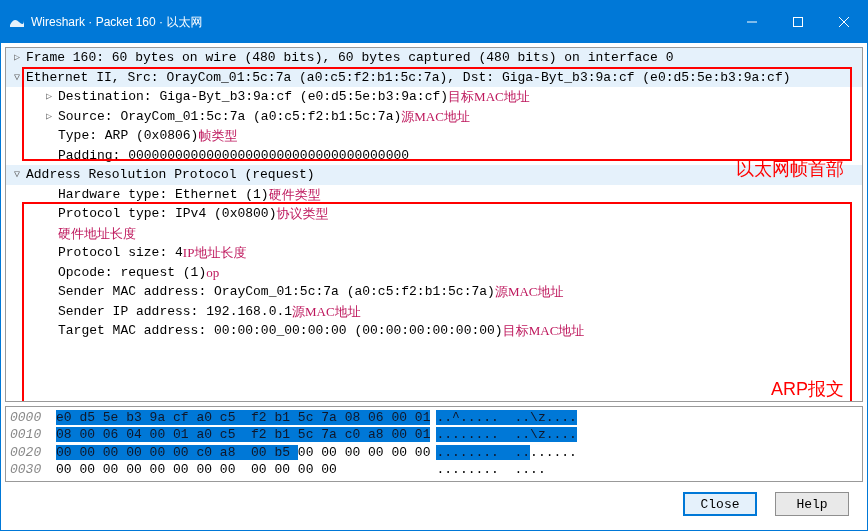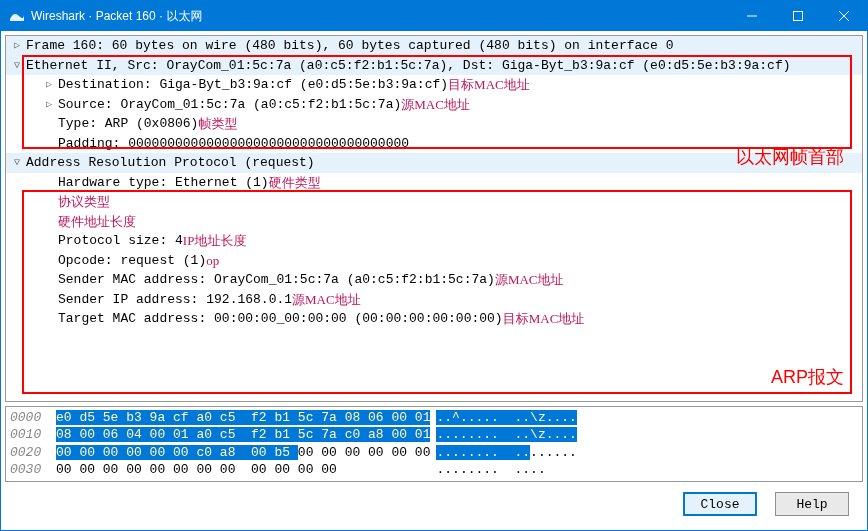--- a/index.html
+++ b/index.html
@@ -5,7 +5,7 @@
 * { margin: 0; padding: 0; box-sizing: border-box; }
 body { font-family: "Segoe UI", Tahoma, sans-serif; font-size: 13px; background: #fff; width: 868px; height: 531px; overflow: hidden; }
 .window { width: 868px; height: 531px; border: 1px solid #0078d7; display: flex; flex-direction: column; }
-.titlebar { background: #0078d7; color: #fff; height: 30px; display: flex; align-items: center; padding: 0 0 0 8px; }
+.titlebar { background: #0078d7; color: #fff; height: 42px; display: flex; align-items: center; padding: 0 0 0 8px; }
 .titlebar-icon { width: 16px; height: 16px; margin-right: 6px; }
 .titlebar-text { flex: 1; font-size: 12px; }
 .win-controls { display: flex; height: 100%; }

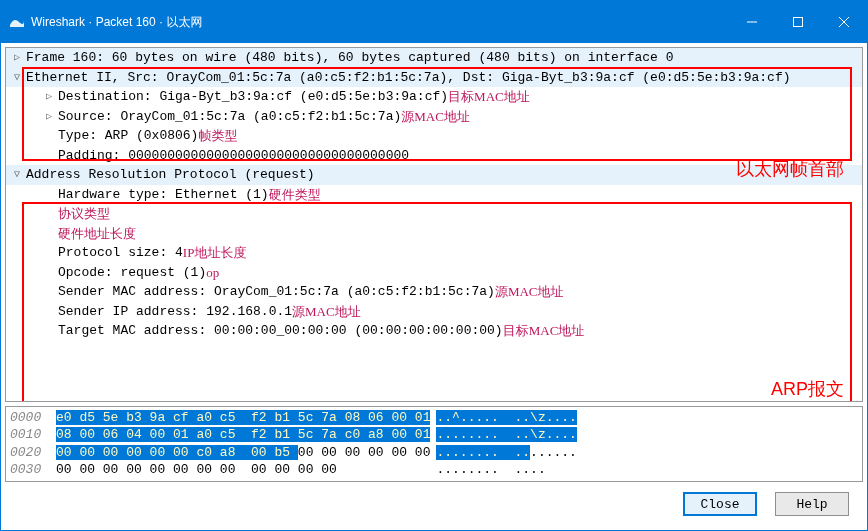--- a/index.html
+++ b/index.html
@@ -77,7 +77,7 @@
 
       <div class="row header-row"><span class="toggle">▽</span><span>Address Resolution Protocol (request)</span></div>
       <div class="row indent2"><span class="toggle"> </span><span>Hardware type: Ethernet (1)</span>  <span class="annot">硬件类型</span></div>
-      <div class="row indent2"><span class="toggle"> </span> <span class="annot">协议类型</span></div>
+      <div class="row indent2"><span class="toggle"> </span><span>Protocol type: IPv4 (0x0800)</span> <span class="annot">协议类型</span></div>
       <div class="row indent2"><span class="toggle"> </span>  <span class="annot">硬件地址长度</span></div>
       <div class="row indent2"><span class="toggle"> </span><span>Protocol size: 4</span>   <span class="annot">IP地址长度</span></div>
       <div class="row indent2"><span class="toggle"> </span><span>Opcode: request (1)</span>  <span class="annot">op</span></div>

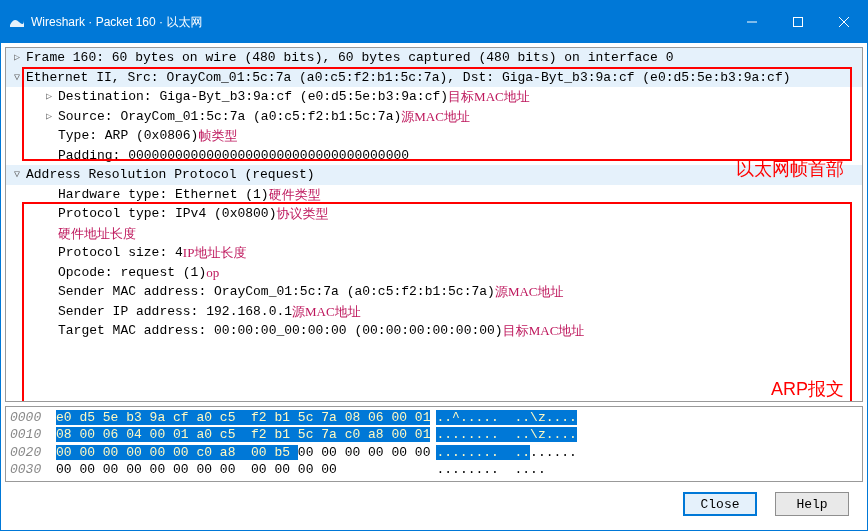--- a/index.html
+++ b/index.html
@@ -26,7 +26,7 @@
 .hex-offset { color: #888; width: 46px; font-style: italic; }
 .hex-bytes { }
 .hex-ascii { margin-left: 6px; }
-.hl { background: #0078d7; color: #fef9c3; }
+.hl { background: #0078d7; color: #0f172a; }
 
 .btnbar { display: flex; justify-content: flex-end; gap: 10px; padding: 10px 14px 10px 0; }
 .dlg-btn { min-width: 74px; height: 24px; border: 1px solid #8f8f8f; background: #e9e9e9; font-family: "Courier New", monospace; font-size: 13px; display: flex; align-items: center; justify-content: center; margin-left: 8px; }

